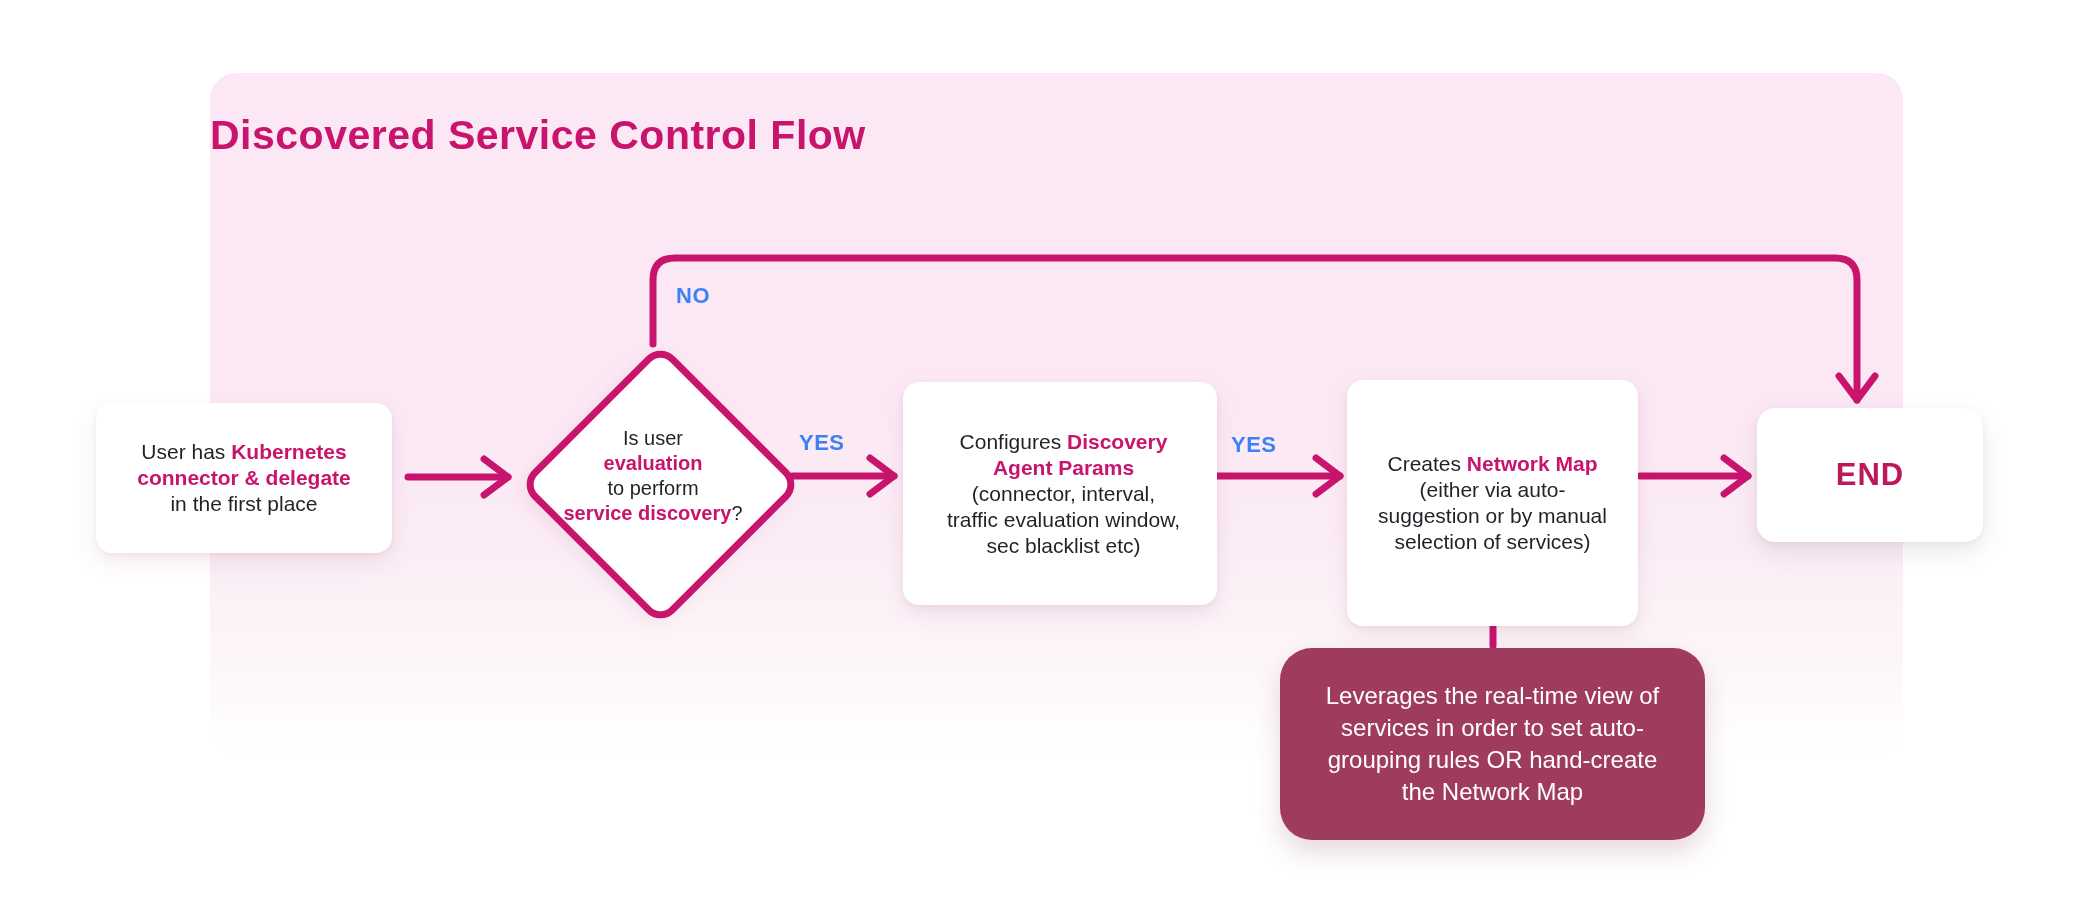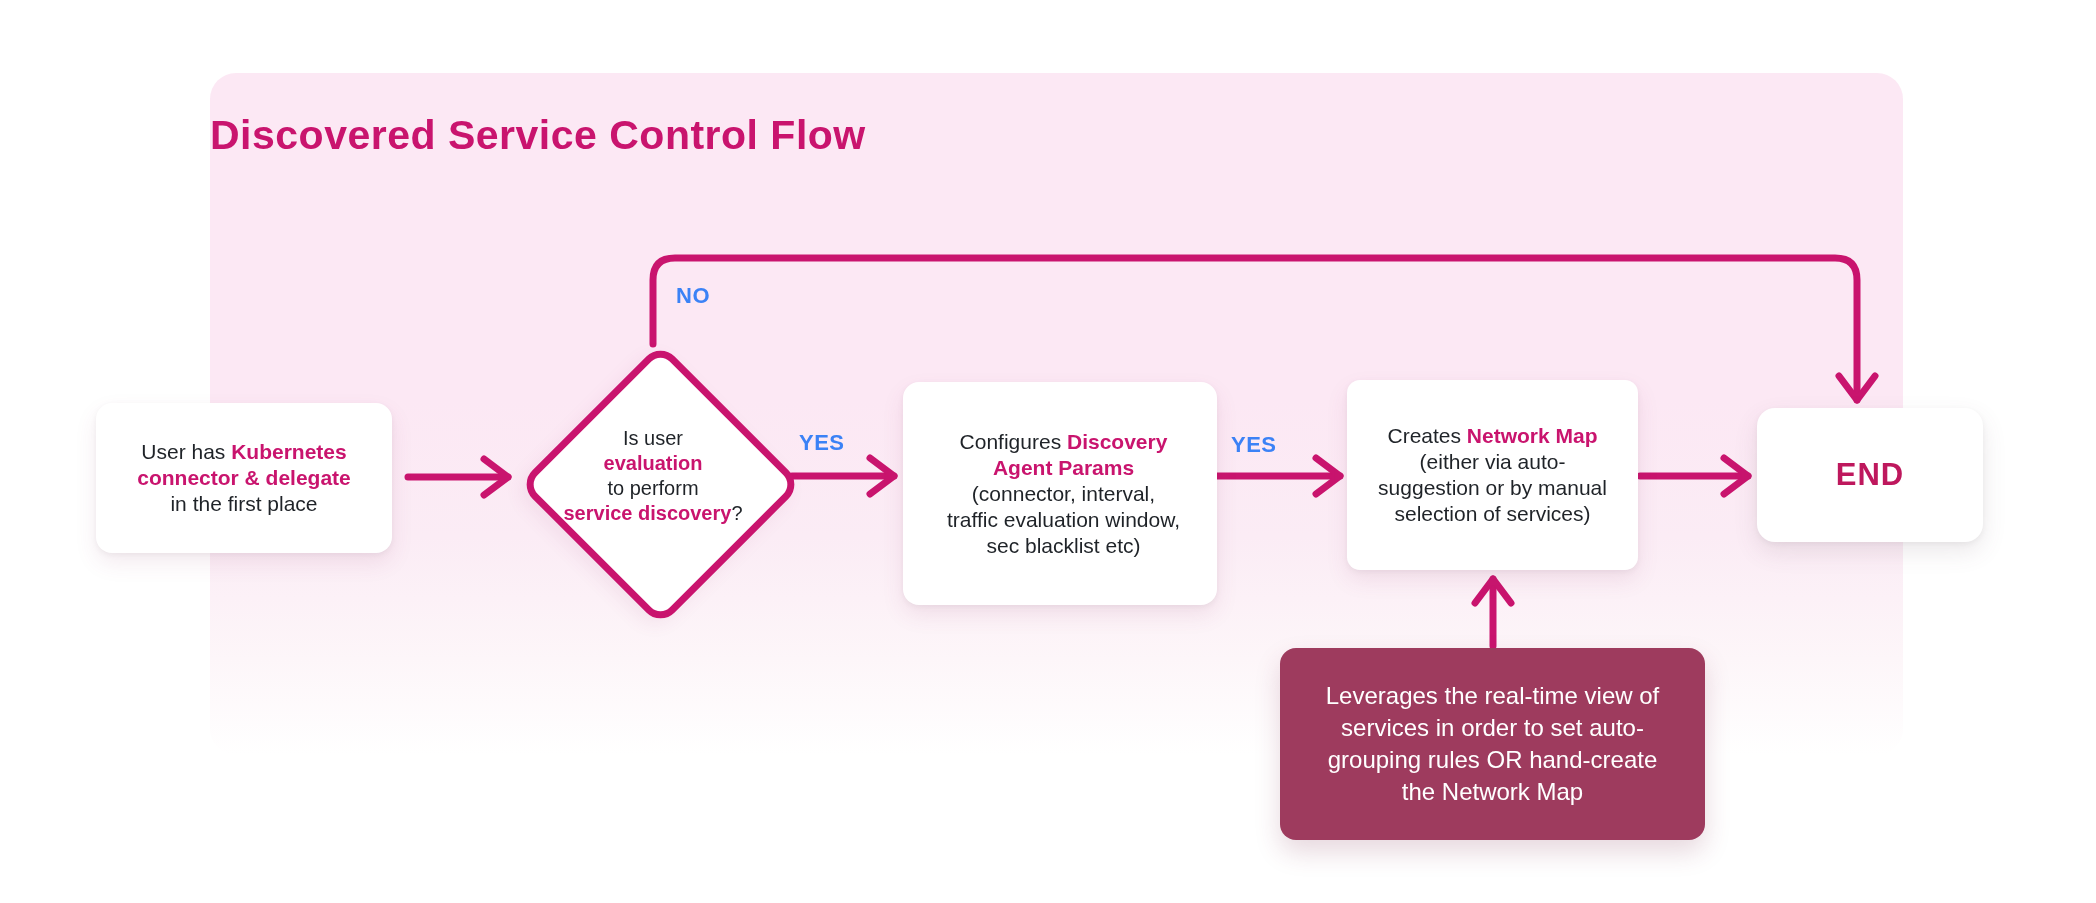--- a/index.html
+++ b/index.html
@@ -110,7 +110,7 @@
     </div>
   </div>
 
-  <div class="node" style="left:1347px;top:380px;width:291px;height:190px;border-radius:13px;">
+  <div class="node" style="left:1347px;top:380px;width:291px;height:246px;">
     <div>
       <span>Creates </span><span class="accent">Network Map</span><br>
       <span>(either via auto-</span><br>

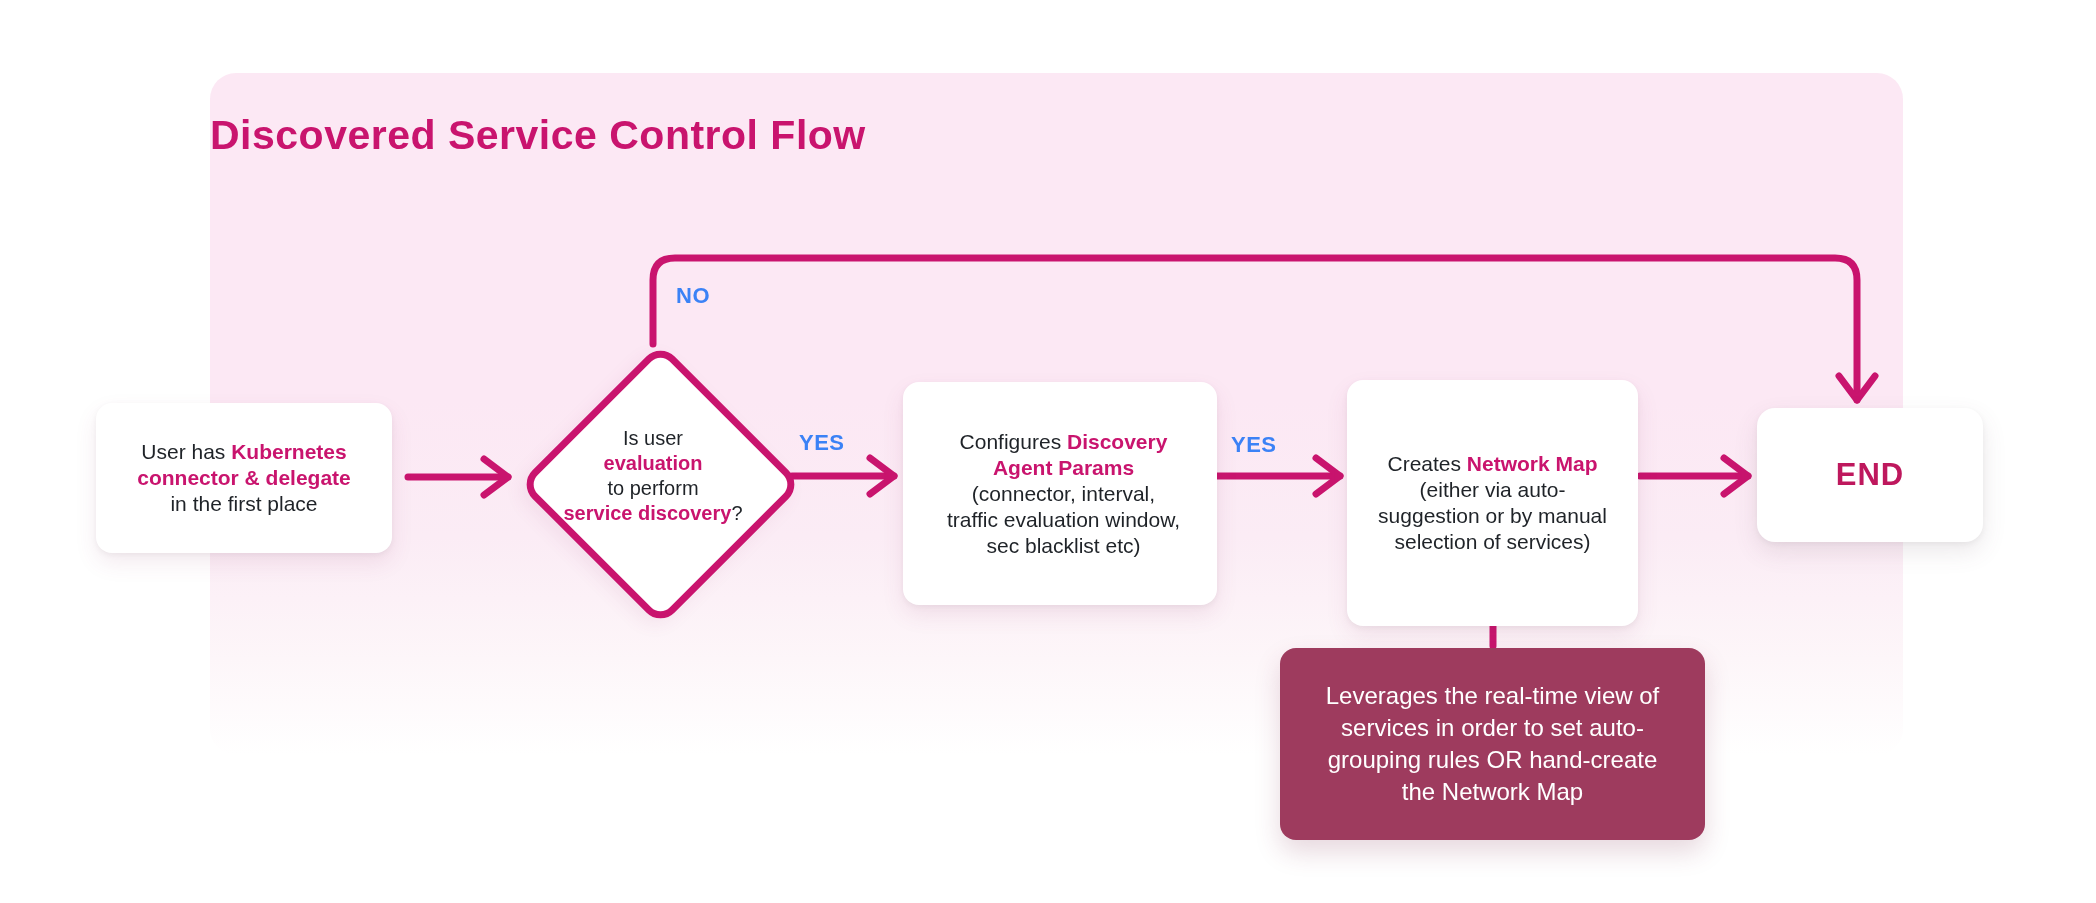--- a/index.html
+++ b/index.html
@@ -51,7 +51,7 @@
   }
   .note{
     position:absolute;left:1280px;top:648px;width:425px;height:192px;
-    background:#9e3b5e;border-radius:16px;
+    background:#9e3b5e;border-radius:32px;
     display:flex;align-items:center;justify-content:center;
     box-shadow:0 12px 26px rgba(120,40,70,0.18);
     color:#ffffff;font-size:24px;line-height:32px;text-align:center;

